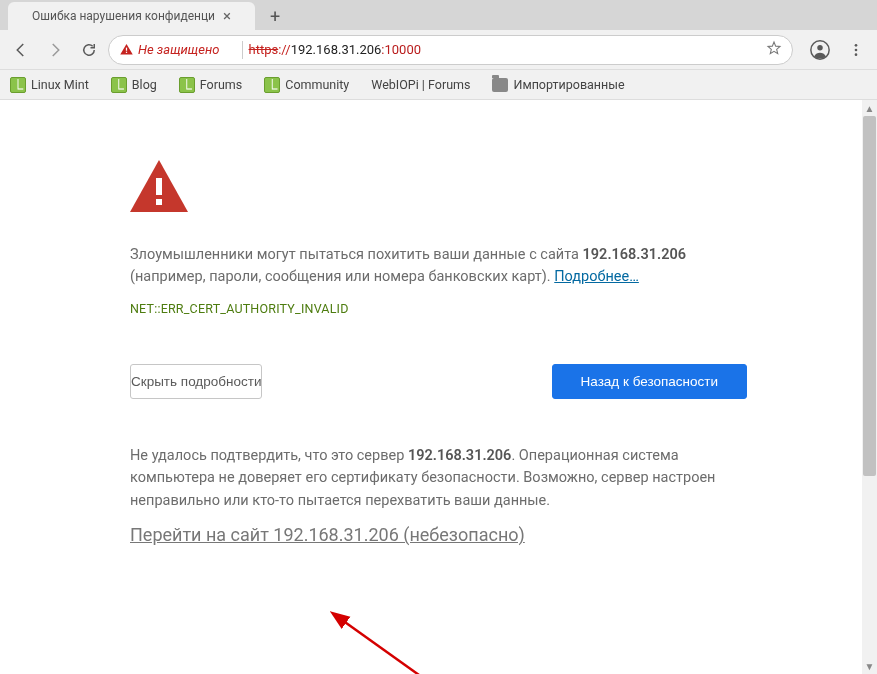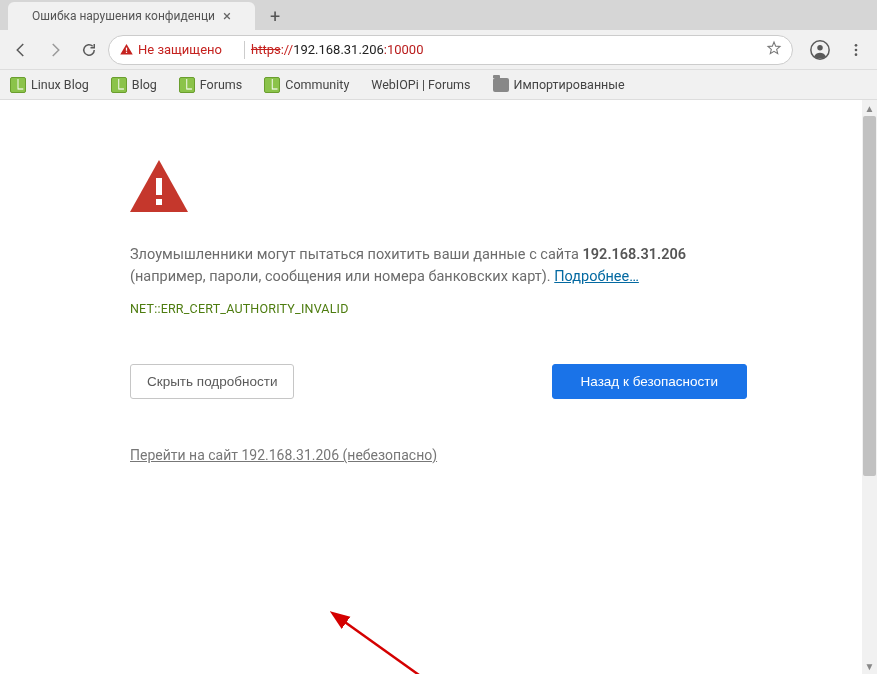--- a/index.html
+++ b/index.html
@@ -71,6 +71,7 @@
       padding-right: 22px;
       border-right: 1px solid #ccc;
       height: 18px;
+      font-style: italic;
     }
     .url-text { color: #333; }
     .url-scheme { color: #c5221f; text-decoration: line-through; }

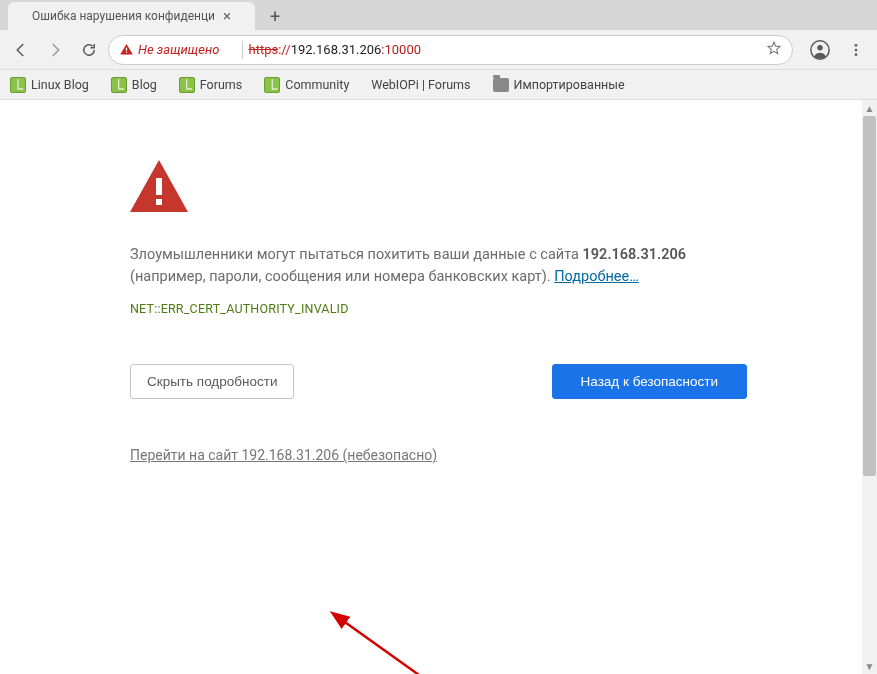--- a/index.html
+++ b/index.html
@@ -260,7 +260,7 @@
 <div class="bookmarks-bar">
   <div class="bookmark-item">
     <span class="lm-icon">⎿</span>
-    <span>Linux Blog</span>
+    <span>Linux Mint</span>
   </div>
   <div class="bookmark-item">
     <span class="lm-icon">⎿</span>

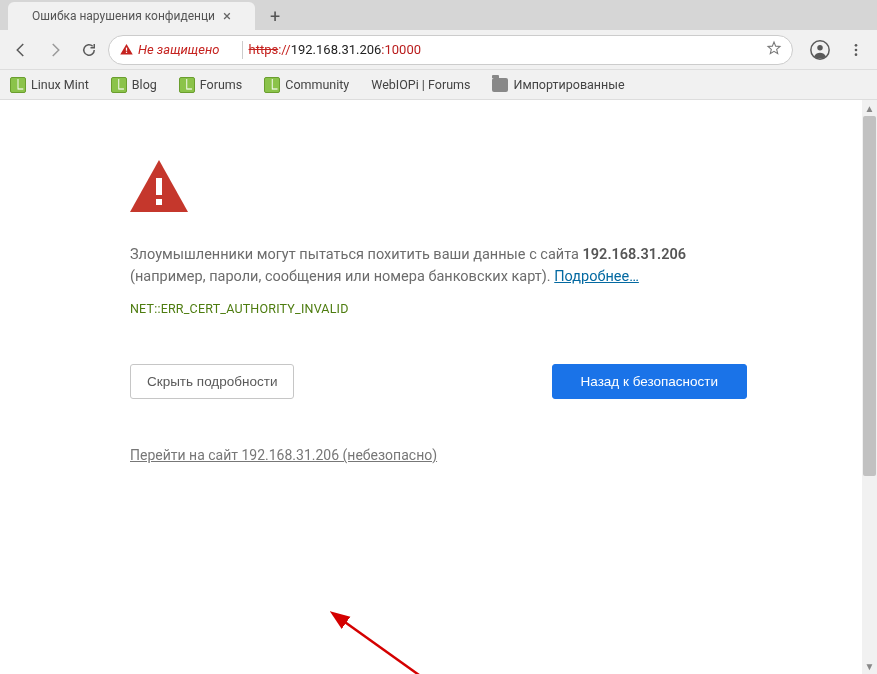--- a/index.html
+++ b/index.html
@@ -148,7 +148,7 @@
       background: #fff;
       border: 1px solid #c6c6c6;
       color: #5a5a5a;
-      padding: 9px 16px;
+      padding: 9px 0;
       font-size: 13.5px;
       border-radius: 3px;
       cursor: pointer;

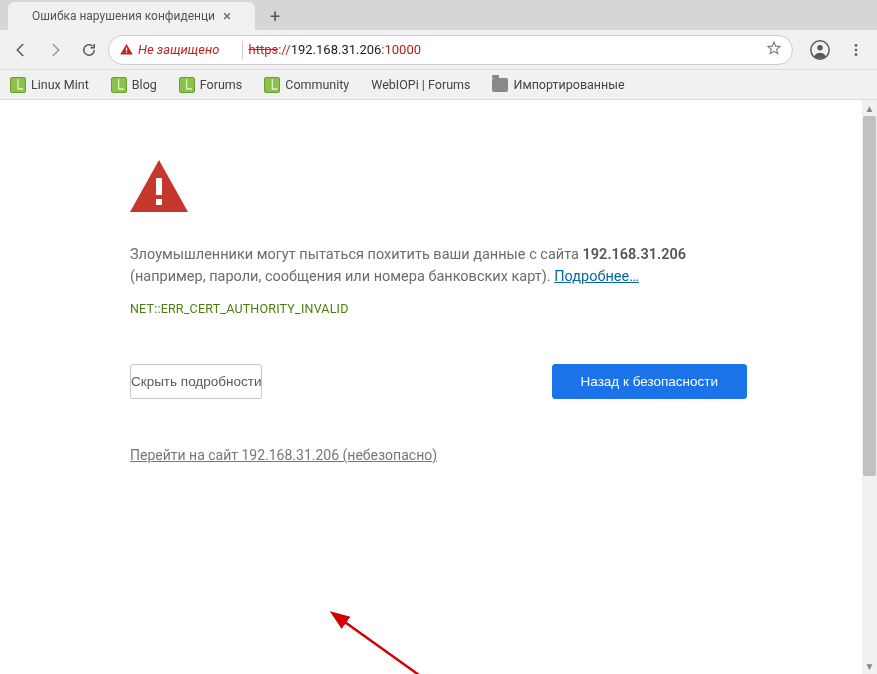--- a/index.html
+++ b/index.html
@@ -304,6 +304,9 @@
     <button class="btn-primary">Назад к безопасности</button>
   </div>
 
+  <p class="para">
+    <span>Не удалось подтвердить, что это сервер </span><b>192.168.31.206</b><span>. Операционная система компьютера не доверяет его сертификату безопасности. Возможно, сервер настроен неправильно или кто-то пытается перехватить ваши данные.</span>
+  </p>
 
   <a class="proceed-link">Перейти на сайт 192.168.31.206 (небезопасно)</a>
 

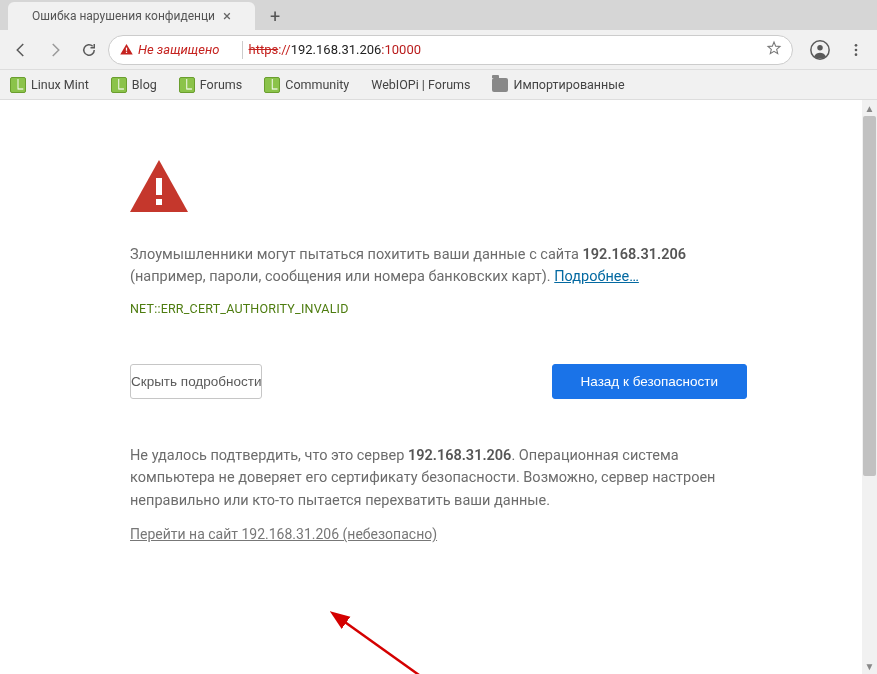--- a/index.html
+++ b/index.html
@@ -164,7 +164,7 @@
       margin-left: auto;
     }
     .proceed-link {
-      font-size: 14px;
+      font-size: 18px;
       color: #777;
       text-decoration: underline;
       cursor: pointer;

